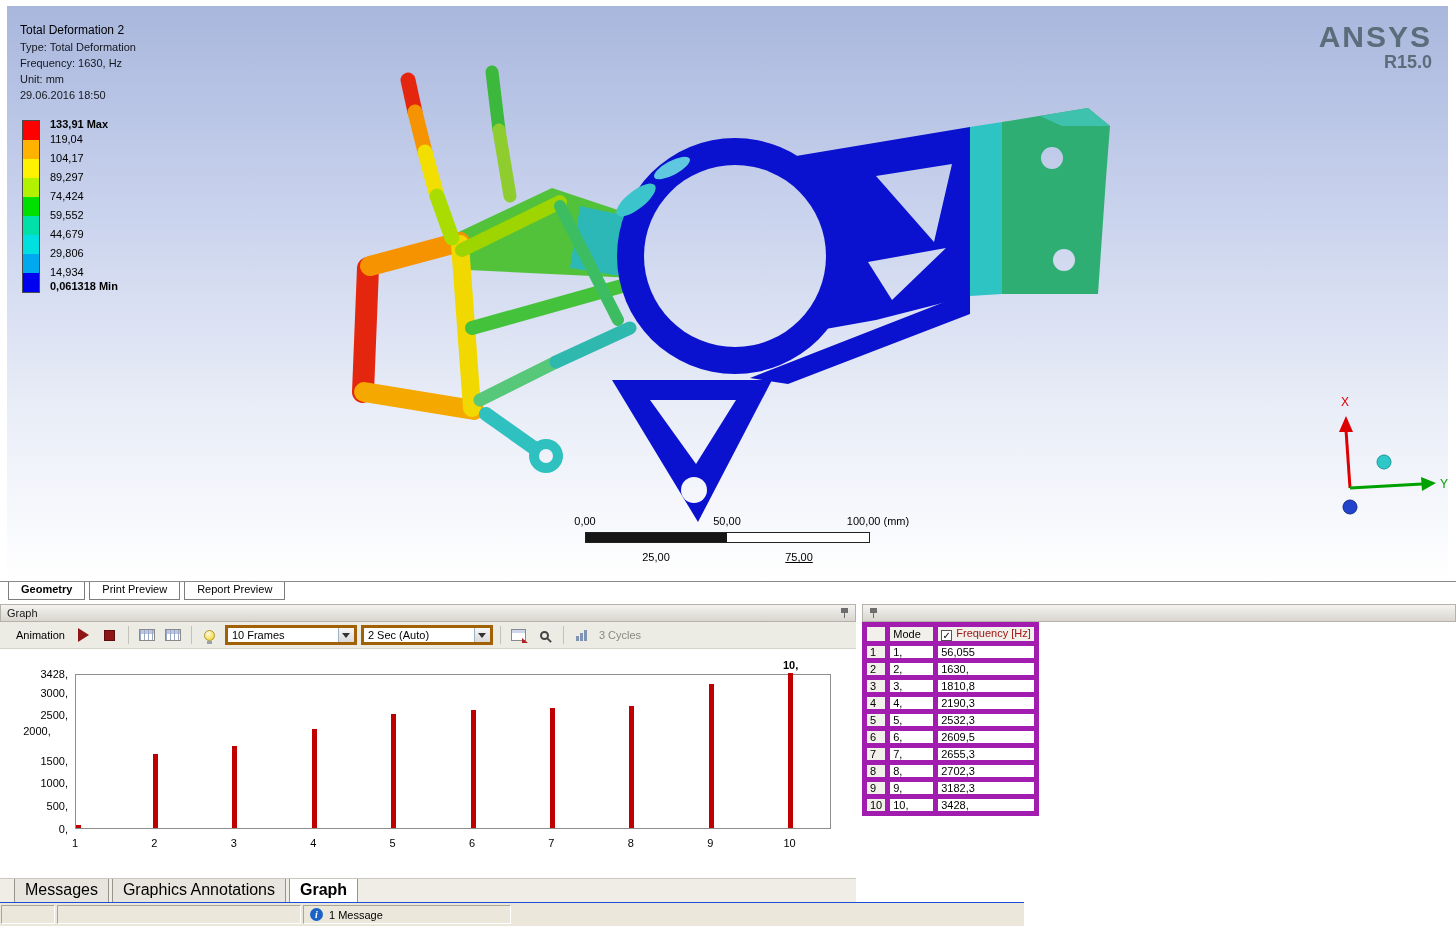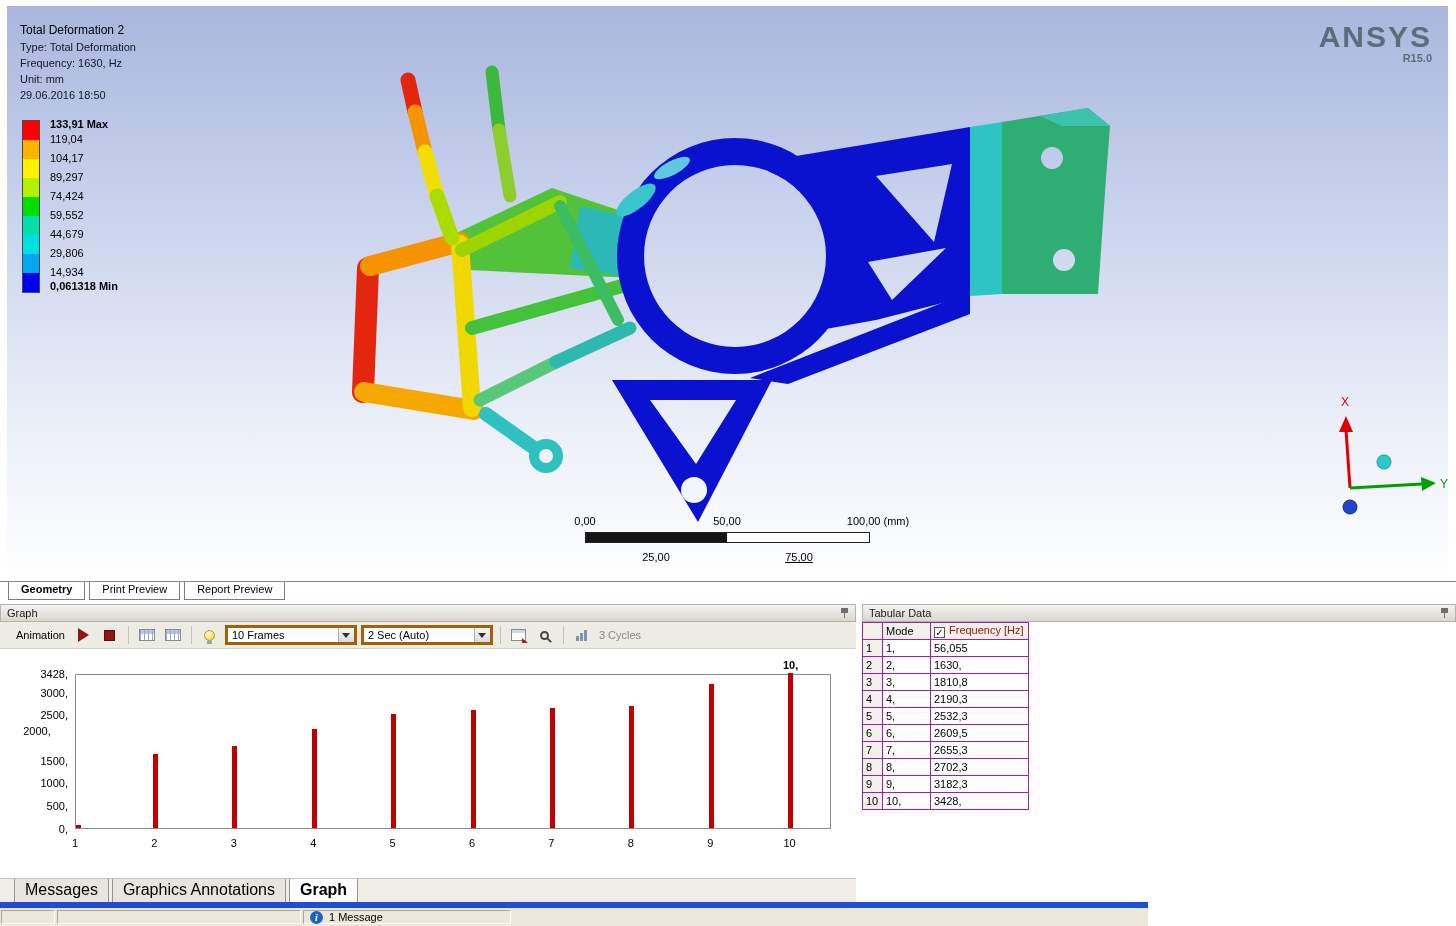--- a/index.html
+++ b/index.html
@@ -21,7 +21,7 @@
   .legend-label.b{font-weight:bold}
   .brand{position:absolute;right:24px;top:22px;text-align:right;color:#5d6c7b}
   .brand .n{font-size:30px;font-weight:bold;letter-spacing:2px;line-height:30px}
-  .brand .v{font-size:11px;font-weight:bold;margin-top:0}
+  .brand .v{font-size:18px;font-weight:bold;margin-top:0}
   .ruler{position:absolute;left:578px;top:515px;width:330px;height:50px}
   .ruler-top{position:absolute;left:0;top:0;width:100%;height:13px}
   .ruler-bottom{position:absolute;left:0;top:36px;width:100%;height:13px}

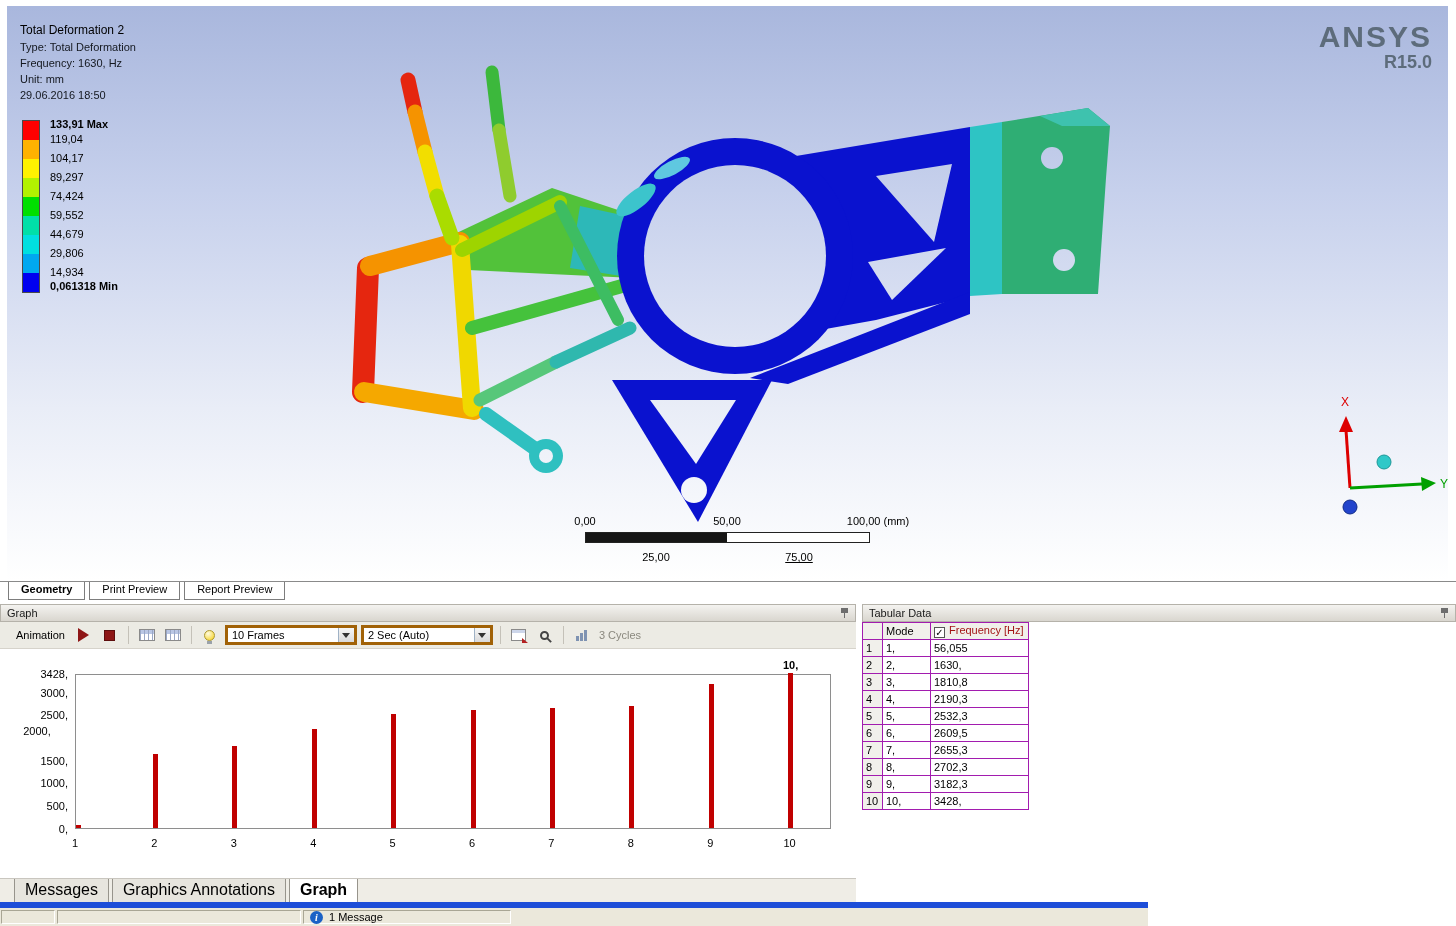--- a/index.html
+++ b/index.html
@@ -339,7 +339,6 @@
 
 <div id="tabular-panel">
   <div class="panel-header">
-    <span class="ttl">Tabular Data</span>
     <span class="pin"></span>
   </div>
   <table id="tab-table">

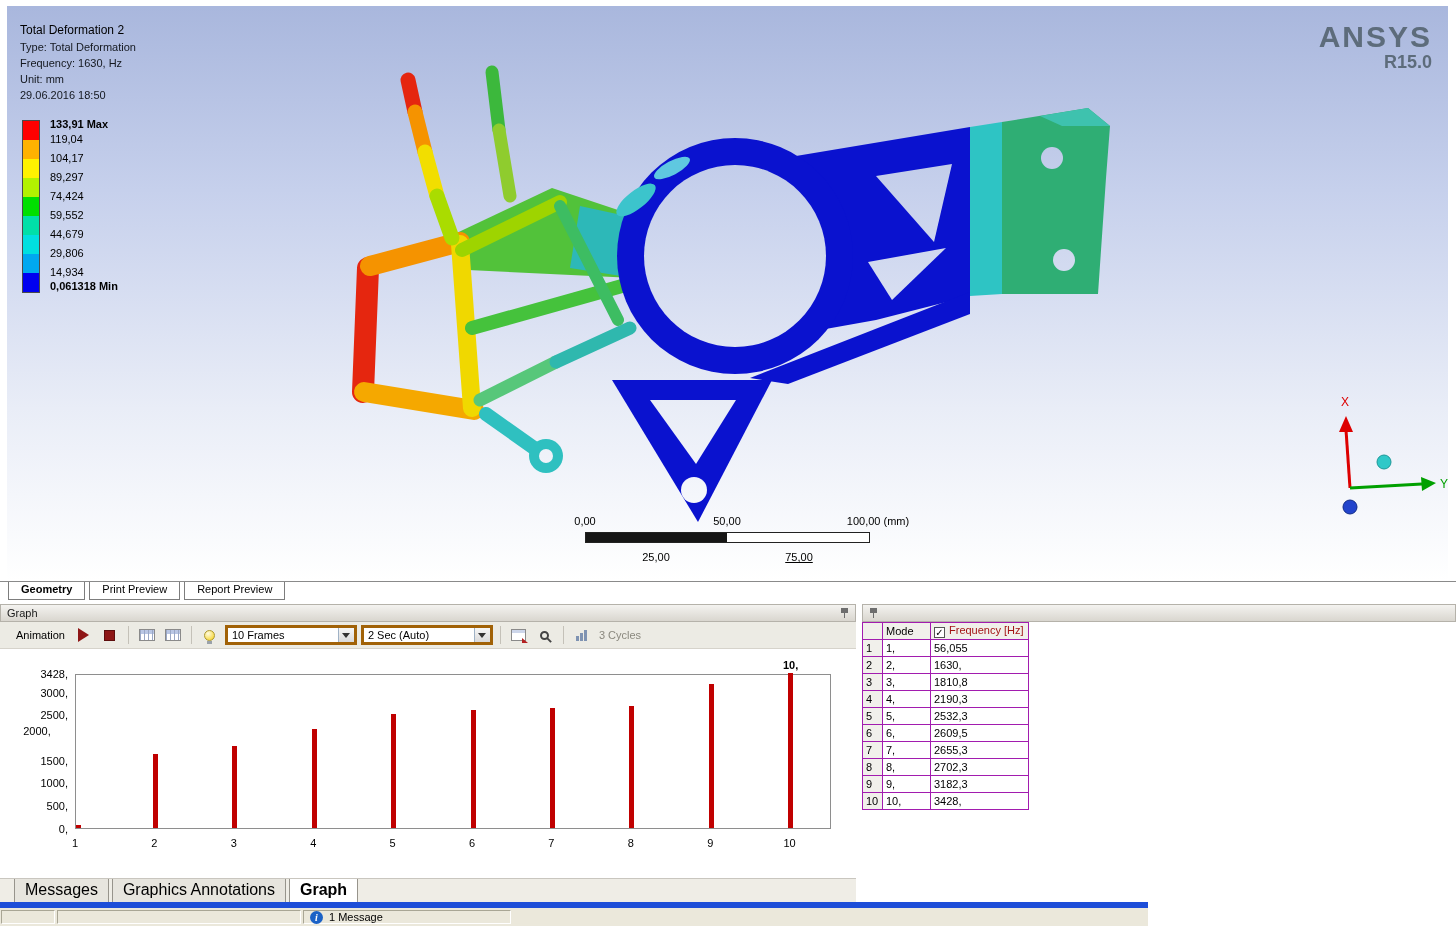--- a/index.html
+++ b/index.html
@@ -86,7 +86,7 @@
 
   #tabular-panel{position:absolute;left:862px;top:604px;width:594px;height:322px;background:#fff}
   #tab-table{position:absolute;left:0;top:18px;border-collapse:collapse;font-size:11px}
-  #tab-table th,#tab-table td{border:1px solid #a21caf;height:17px;padding:0 3px;text-align:left;font-weight:normal;white-space:nowrap}
+  #tab-table th,#tab-table td{border:5px solid #a21caf;height:17px;padding:0 3px;text-align:left;font-weight:normal;white-space:nowrap}
   #tab-table th{background:#f1f0eb}
   .rownum{background:#f1f0eb;width:20px}
   .col-mode{width:48px}

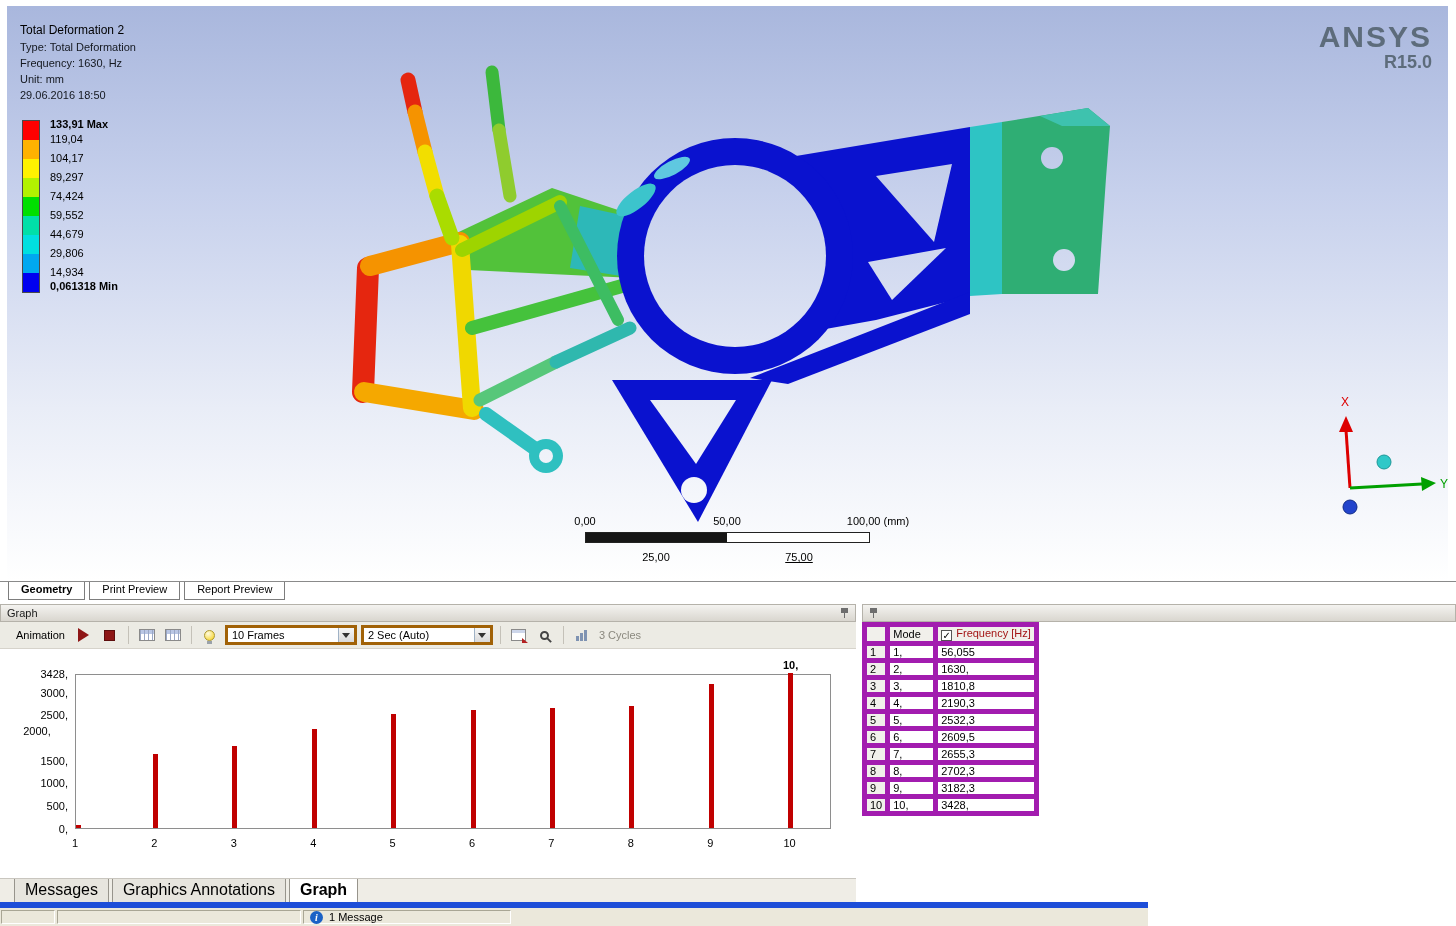--- a/index.html
+++ b/index.html
@@ -96,8 +96,8 @@
     line-height:10px;text-align:center;margin-right:4px;vertical-align:-2px}
   .cbx.checked::after{content:"\2713"}
 
-  #status-bar{position:absolute;left:0;top:902px;width:1148px;height:24px;background:#ebe8db;
-    border-top:6px solid #1d4ed8;display:flex;align-items:stretch;padding:2px 1px;z-index:5}
+  #status-bar{position:absolute;left:0;top:902px;width:1024px;height:24px;background:#ebe8db;
+    border-top:1px solid #1d4ed8;display:flex;align-items:stretch;padding:2px 1px;z-index:5}
   .scell{border:1px solid;border-color:#a9a695 #ffffff #ffffff #a9a695;margin-right:2px;display:flex;
     align-items:center;padding:0 6px;background:#ebe8db}
   .w1{width:54px}.w2{width:244px}.w3{width:208px}.w4{width:458px}

